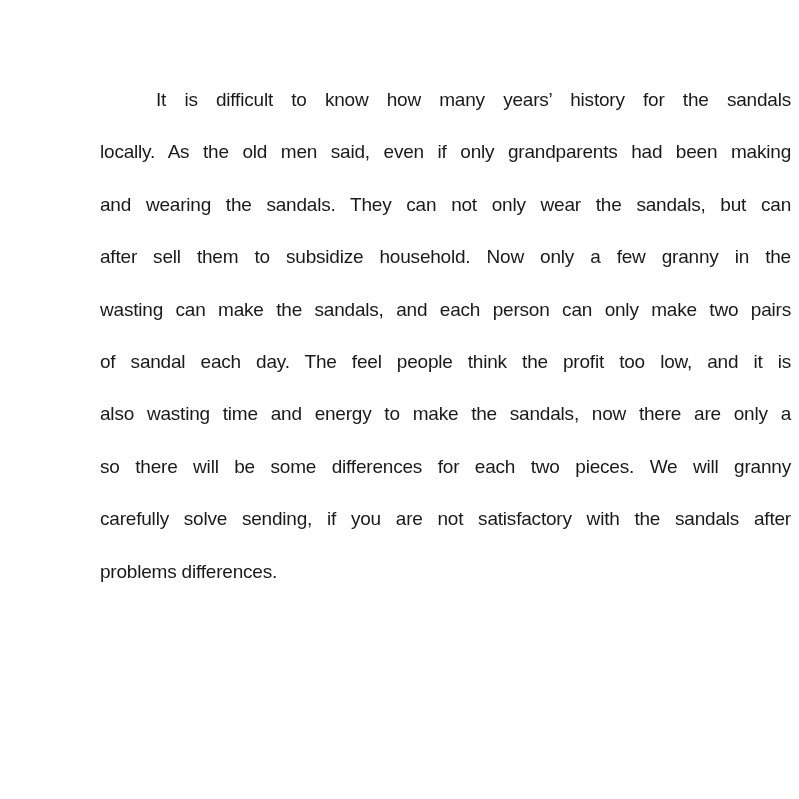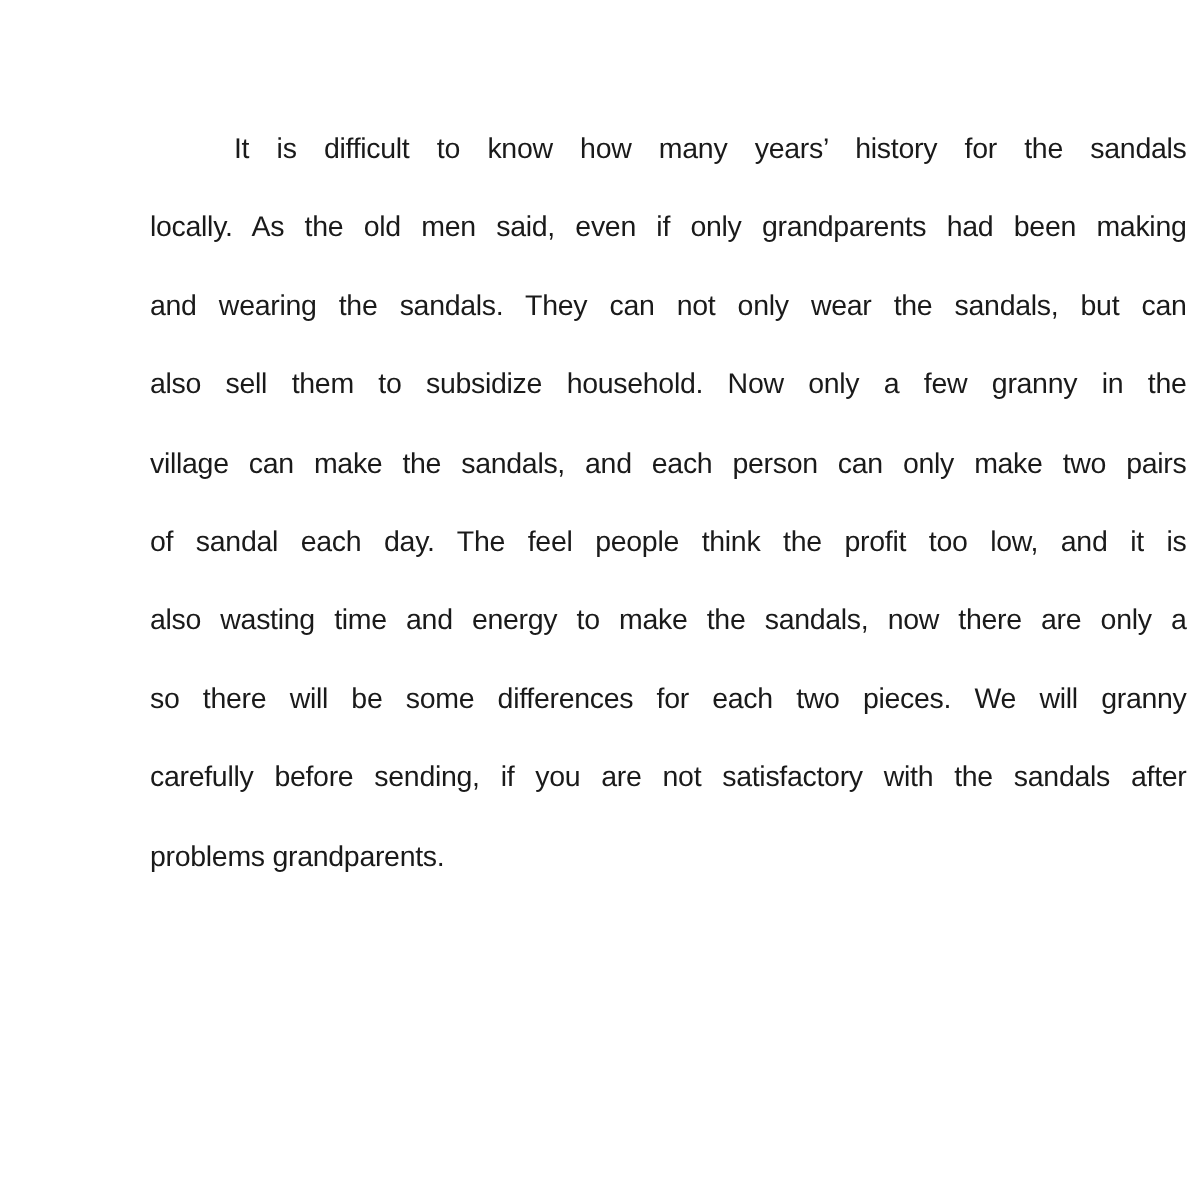--- a/index.html
+++ b/index.html
@@ -47,7 +47,7 @@
     <span class="line first">It is difficult to know how many years’ history for the sandals</span>
     <span class="line">locally. As the old men said, even if only grandparents had been making</span>
     <span class="line">and wearing the sandals. They can not only wear the sandals, but can</span>
-    <span class="line">also sell them to subsidize household. Now only a few granny in the</span>
+    <span class="line">after sell them to subsidize household. Now only a few granny in the</span>
     <span class="line">village can make the sandals, and each person can only make two pairs</span>
     <span class="line">of sandal each day. The feel people think the profit too low, and it is</span>
     <span class="line">also wasting time and energy to make the sandals, now there are only a</span>

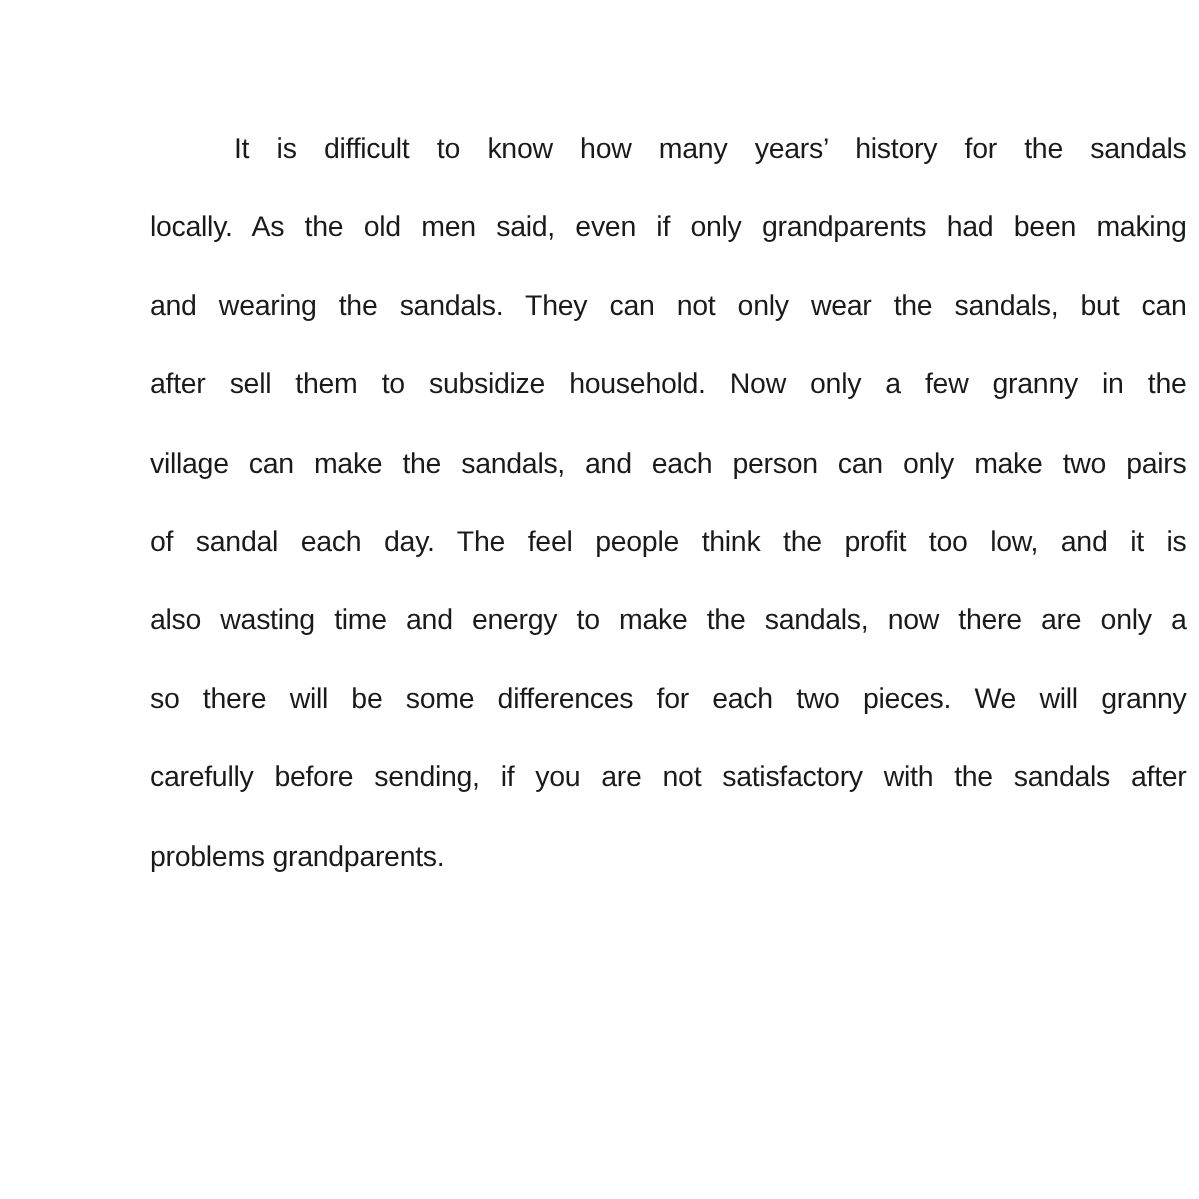--- a/index.html
+++ b/index.html
@@ -48,7 +48,7 @@
     <span class="line">locally. As the old men said, even if only grandparents had been making</span>
     <span class="line">and wearing the sandals. They can not only wear the sandals, but can</span>
     <span class="line">after sell them to subsidize household. Now only a few granny in the</span>
-    <span class="line">village can make the sandals, and each person can only make two pairs</span>
+    <span class="line">wasting can make the sandals, and each person can only make two pairs</span>
     <span class="line">of sandal each day. The feel people think the profit too low, and it is</span>
     <span class="line">also wasting time and energy to make the sandals, now there are only a</span>
     <span class="line">so there will be some differences for each two pieces. We will granny</span>

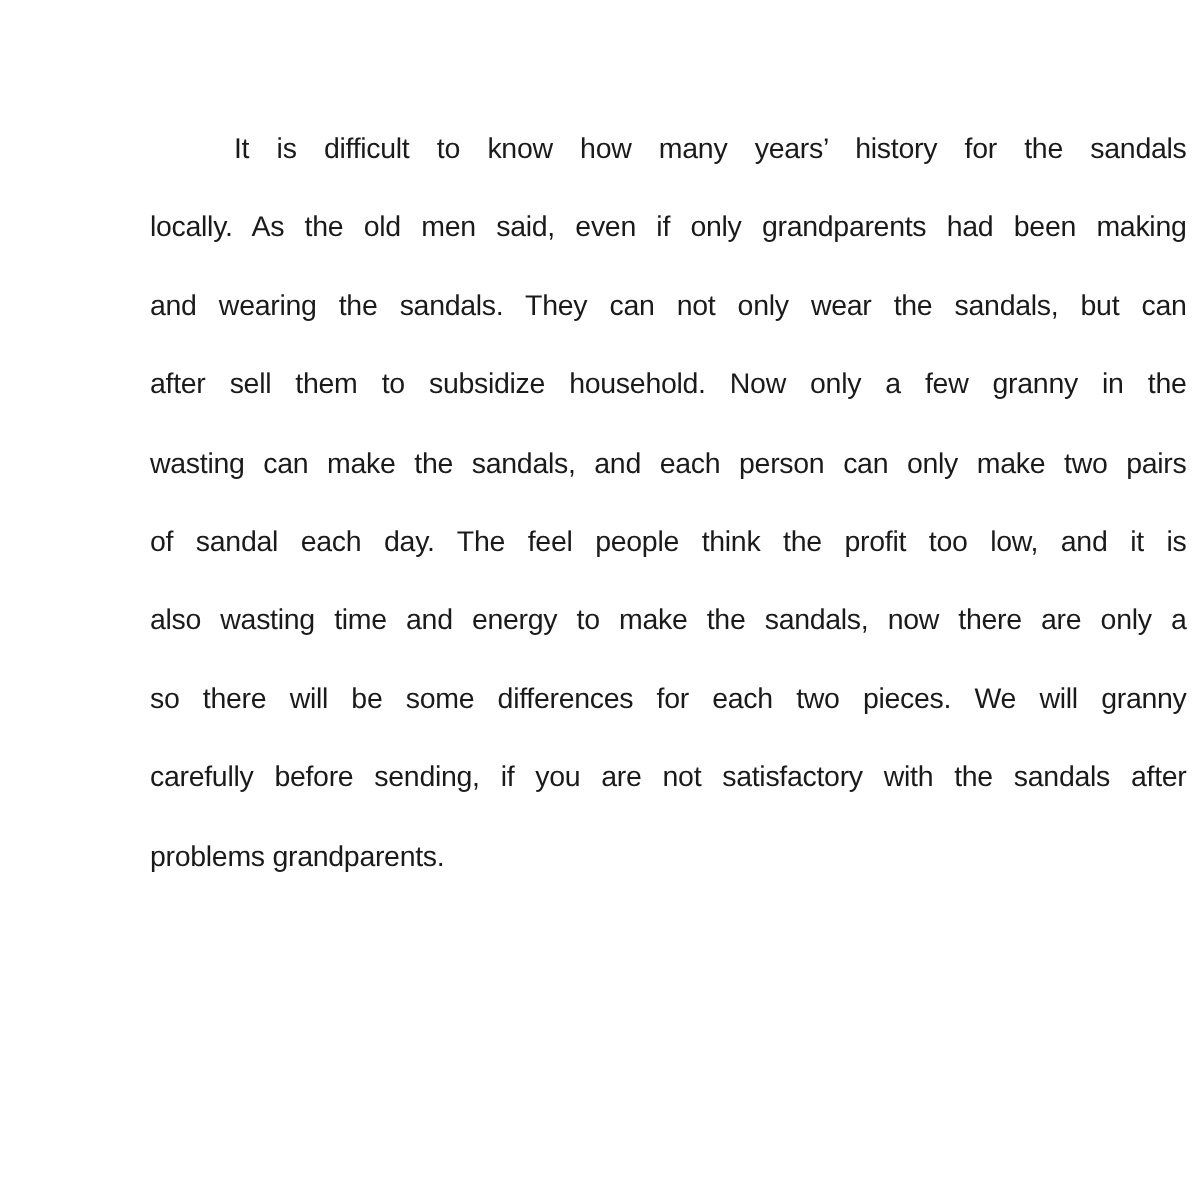--- a/index.html
+++ b/index.html
@@ -52,7 +52,7 @@
     <span class="line">of sandal each day. The feel people think the profit too low, and it is</span>
     <span class="line">also wasting time and energy to make the sandals, now there are only a</span>
     <span class="line">so there will be some differences for each two pieces. We will granny</span>
-    <span class="line">carefully before sending, if you are not satisfactory with the sandals after</span>
+    <span class="line">carefully solve sending, if you are not satisfactory with the sandals after</span>
     <span class="line last">problems grandparents.</span>
   </div>
 </div>

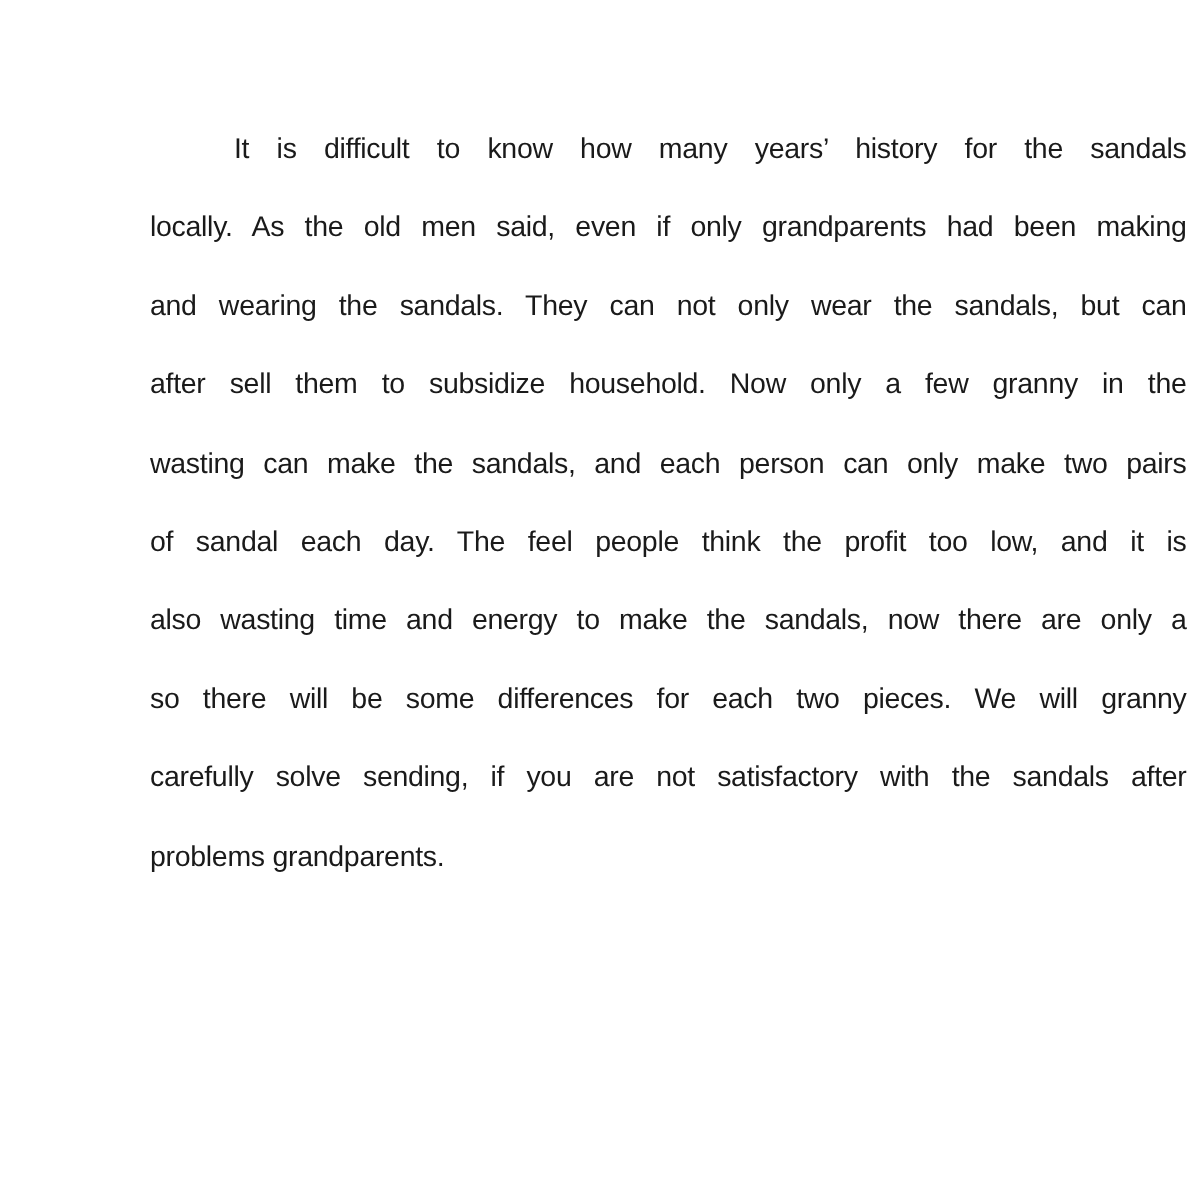--- a/index.html
+++ b/index.html
@@ -53,7 +53,7 @@
     <span class="line">also wasting time and energy to make the sandals, now there are only a</span>
     <span class="line">so there will be some differences for each two pieces. We will granny</span>
     <span class="line">carefully solve sending, if you are not satisfactory with the sandals after</span>
-    <span class="line last">problems grandparents.</span>
+    <span class="line last">problems differences.</span>
   </div>
 </div>
 

